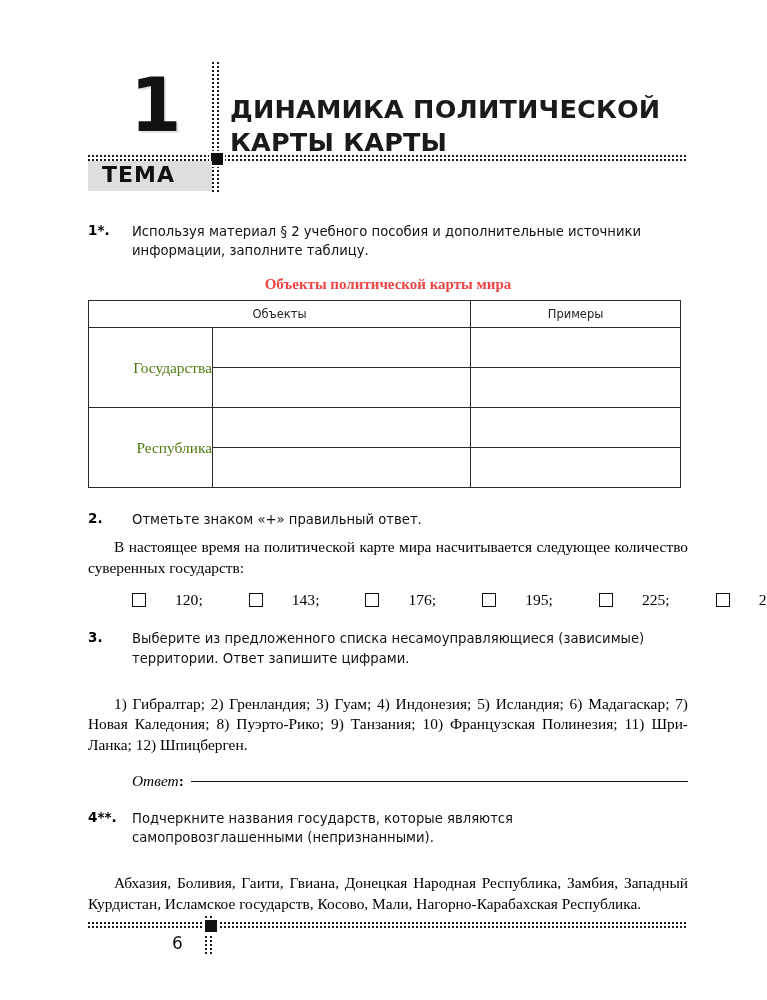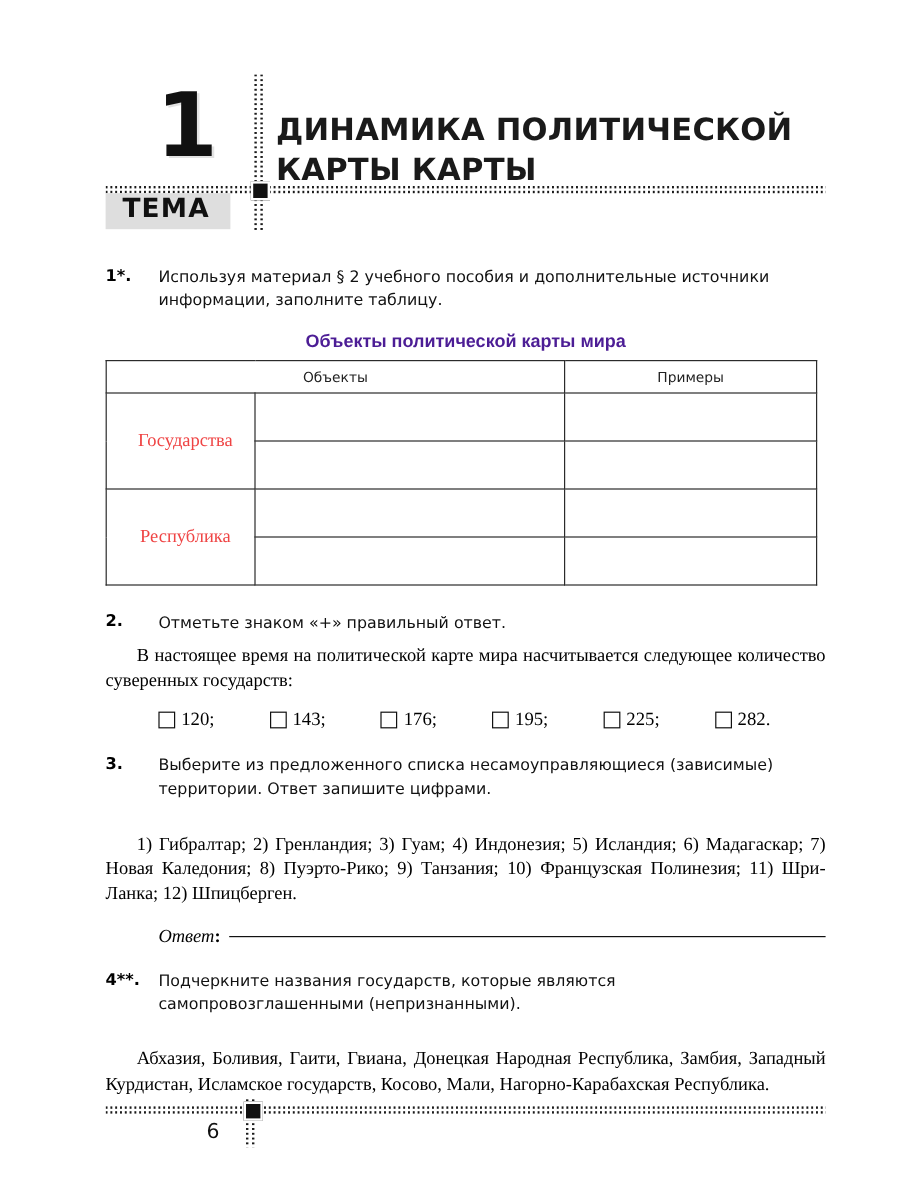--- a/index.html
+++ b/index.html
@@ -111,7 +111,7 @@
     position: absolute;
     left: 88px;
     top: 161px;
-    width: 104px;
+    width: 124px;
     height: 30px;
     background: #dedede;
   }

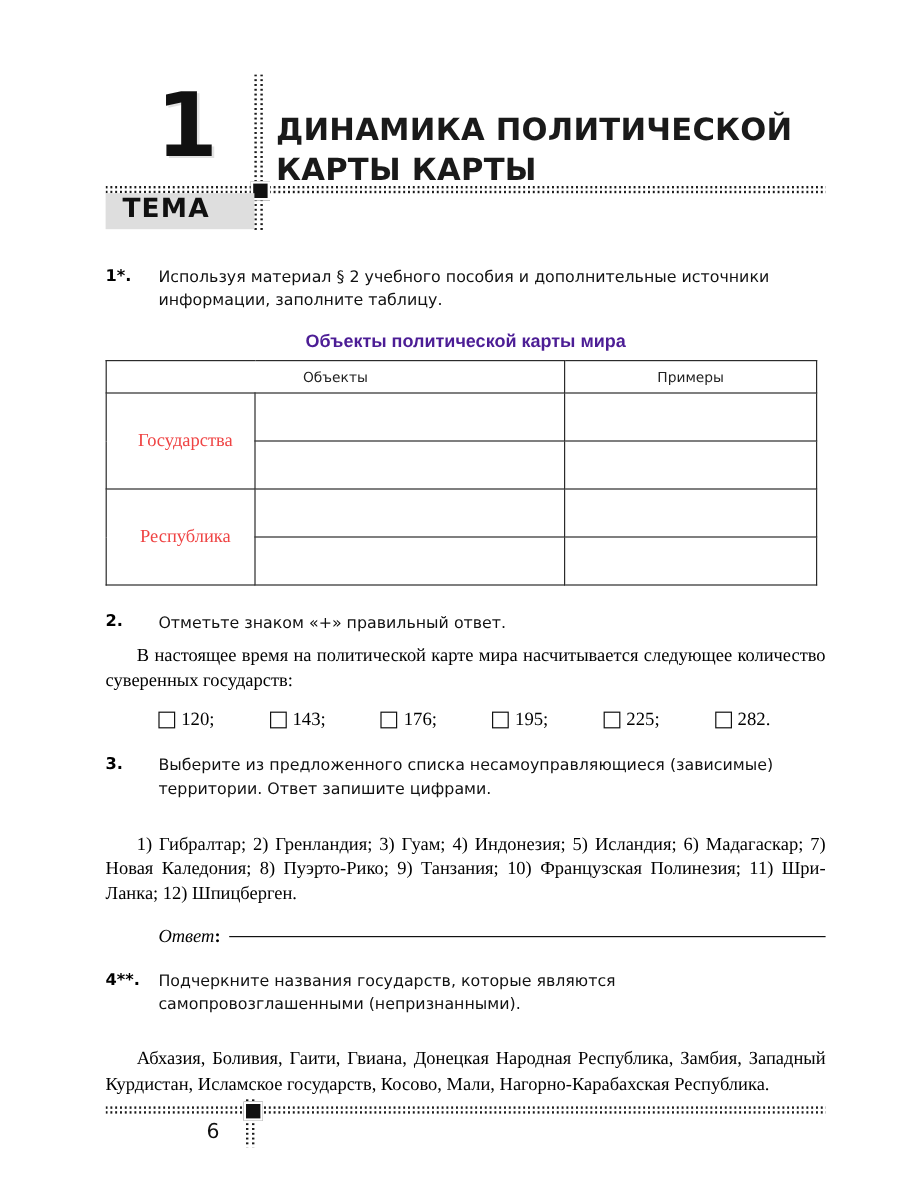--- a/index.html
+++ b/index.html
@@ -171,12 +171,12 @@
   
   .table-caption {
     text-align: center;
-    font-family: Liberation Sans, sans-serif;
+    font-family: Liberation Serif, serif;
     font-size: 15px;
     font-weight: 700;
     margin-top: 16px;
     margin-bottom: 7px;
-    color: #4c1d95;
+    color: #ef4444;
   }
 
   

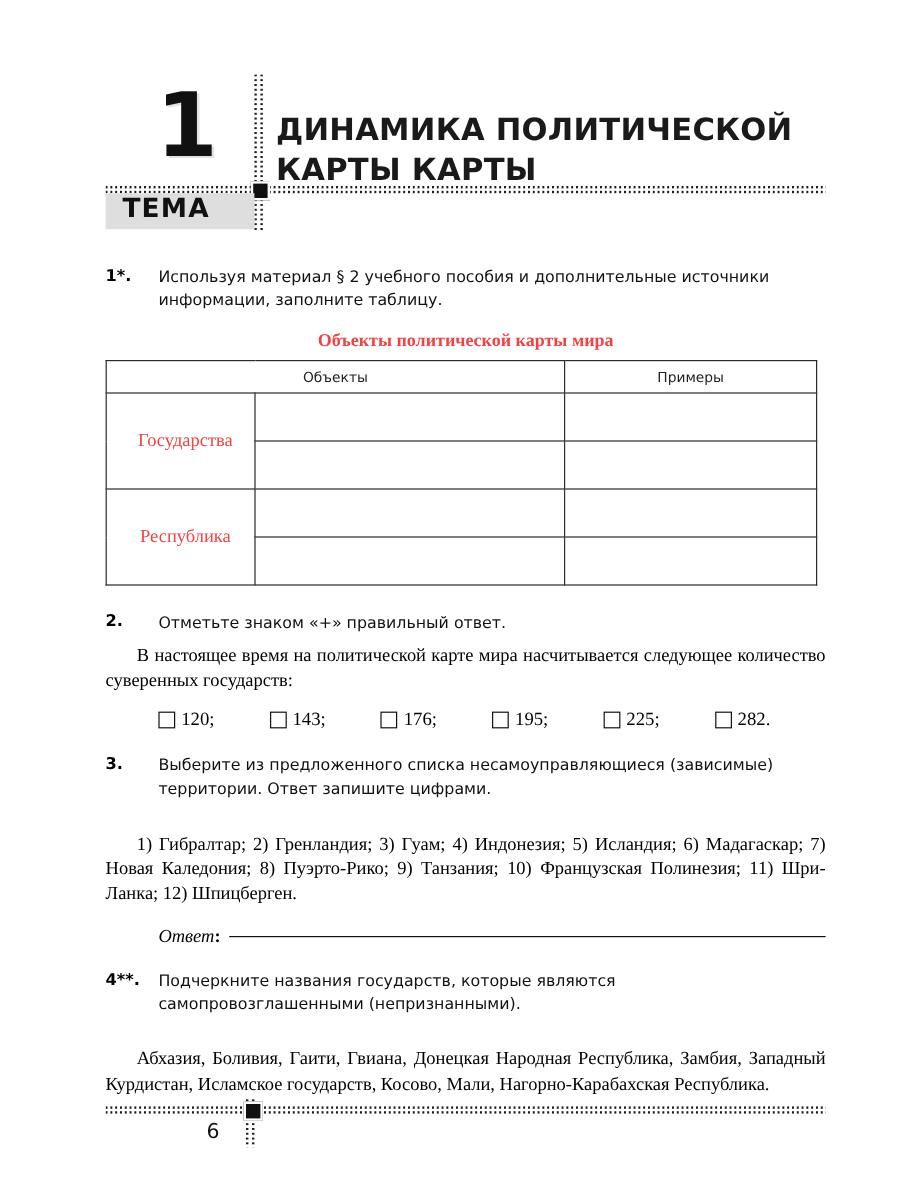--- a/index.html
+++ b/index.html
@@ -206,10 +206,10 @@
   .obj-table td.rowlabel {
     font-family: "Liberation Serif", serif;
     font-size: 15.4px;
-    text-align: center;
+    text-align: right;
     vertical-align: middle;
     padding-left: 8px;
-    color: #ef4444;
+    color: #4d7c0f;
   }
   .obj-table td.blank {
     height: 39px;

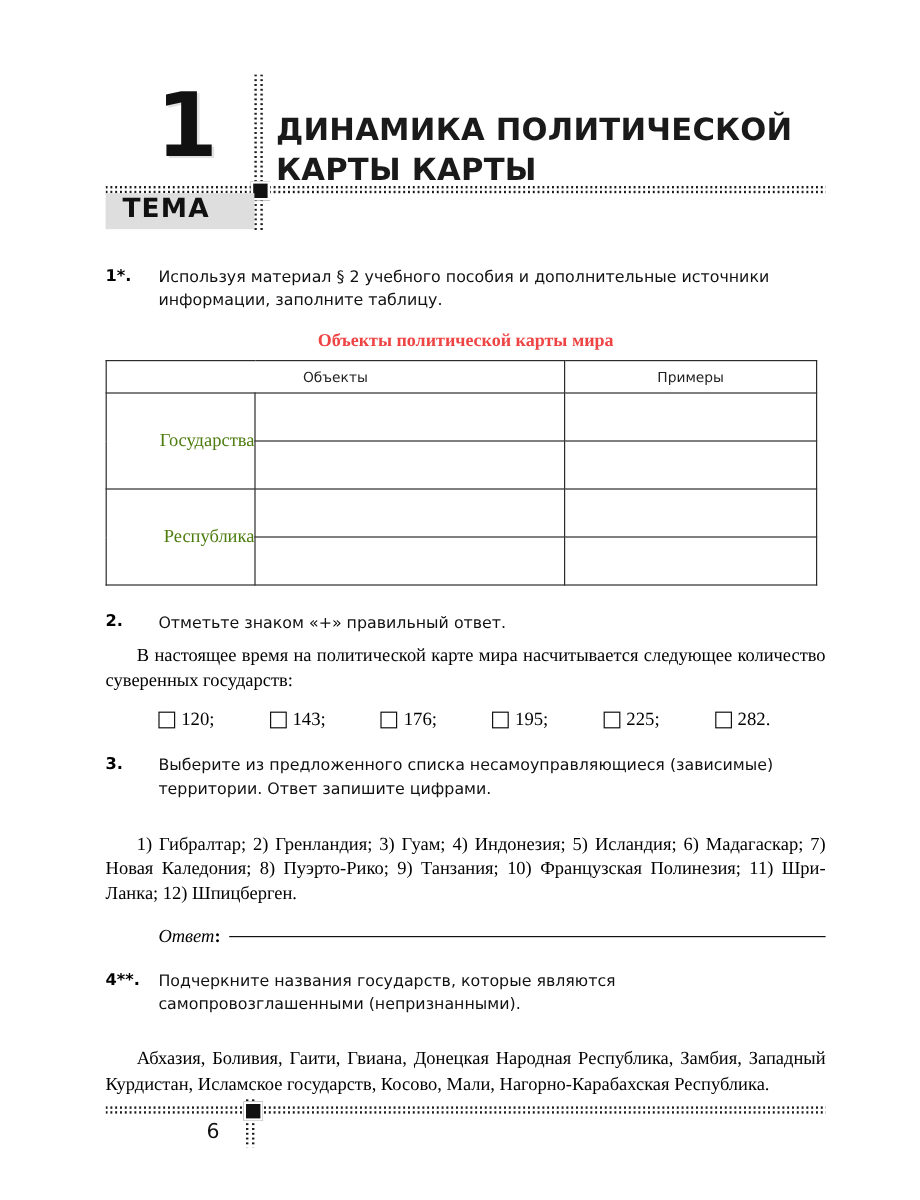--- a/index.html
+++ b/index.html
@@ -229,6 +229,7 @@
     font-family: "Liberation Serif", serif;
     font-size: 15.6px;
     color: #000;
+    gap: 24px;
   }
   .choice:last-child { margin-right: 0; }
   .checkbox {

